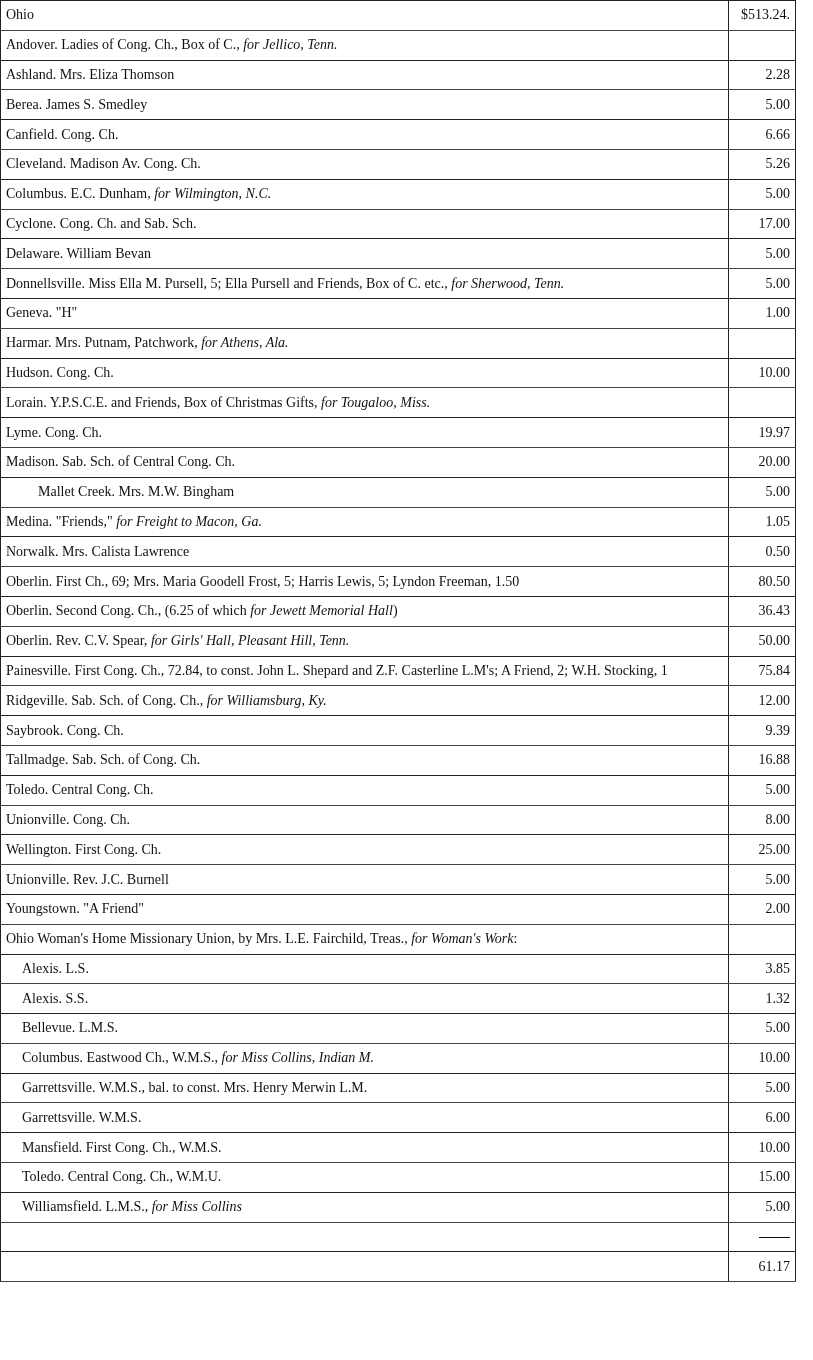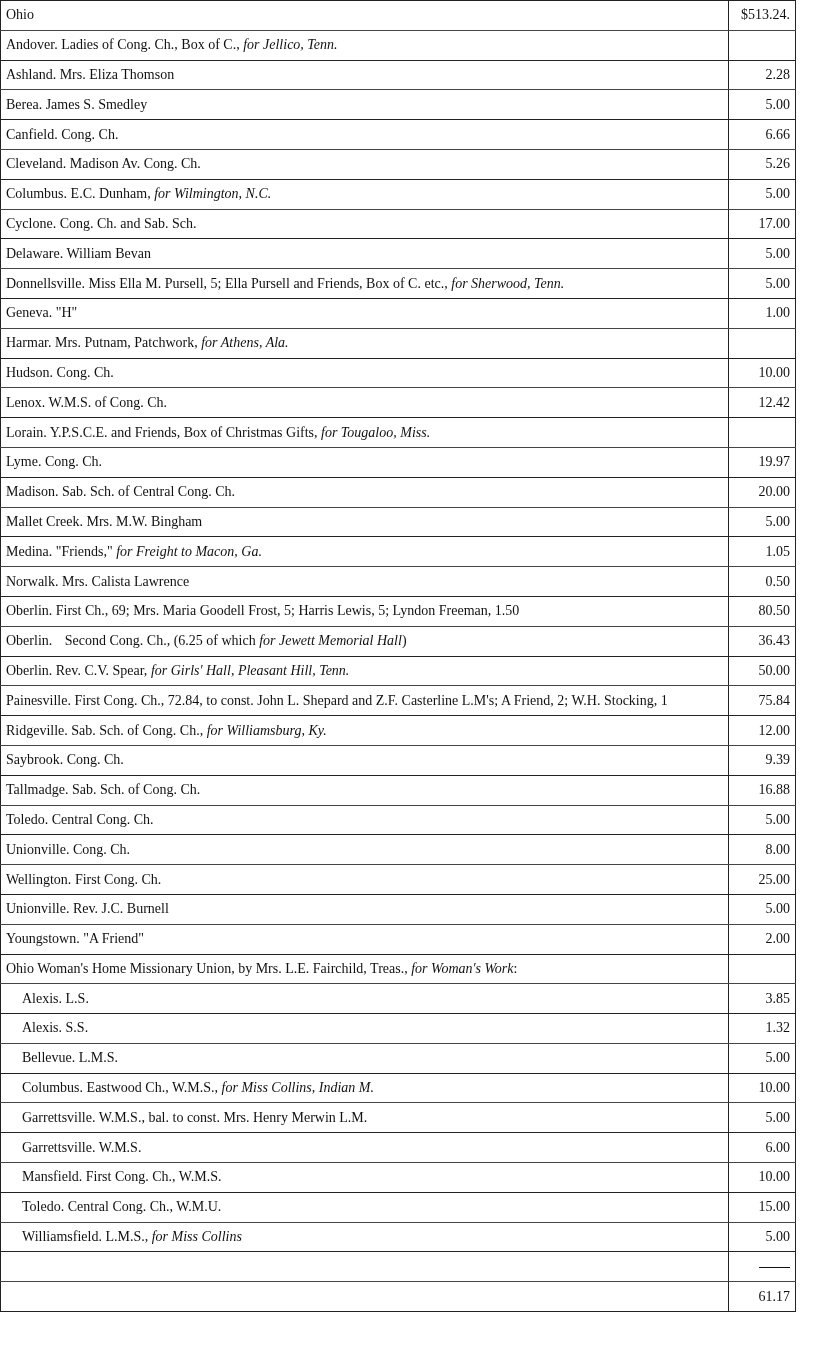--- a/index.html
+++ b/index.html
@@ -107,10 +107,6 @@
         <td class="amt">10.00</td>
       </tr>
       <tr>
-        <td class="desc"><span style="white-space: pre;">Lenox.</span><span style="white-space: pre;"> W.M.S. of Cong. Ch.</span><span class="it" style="white-space: pre;"></span><span style="white-space: pre;"></span></td>
-        <td class="amt">12.42</td>
-      </tr>
-      <tr>
         <td class="desc"><span style="white-space: pre;">Lorain.</span><span style="white-space: pre;"> Y.P.S.C.E. and Friends, Box of Christmas Gifts, </span><span class="it" style="white-space: pre;">for Tougaloo, Miss.</span><span style="white-space: pre;"></span></td>
         <td class="amt"></td>
       </tr>

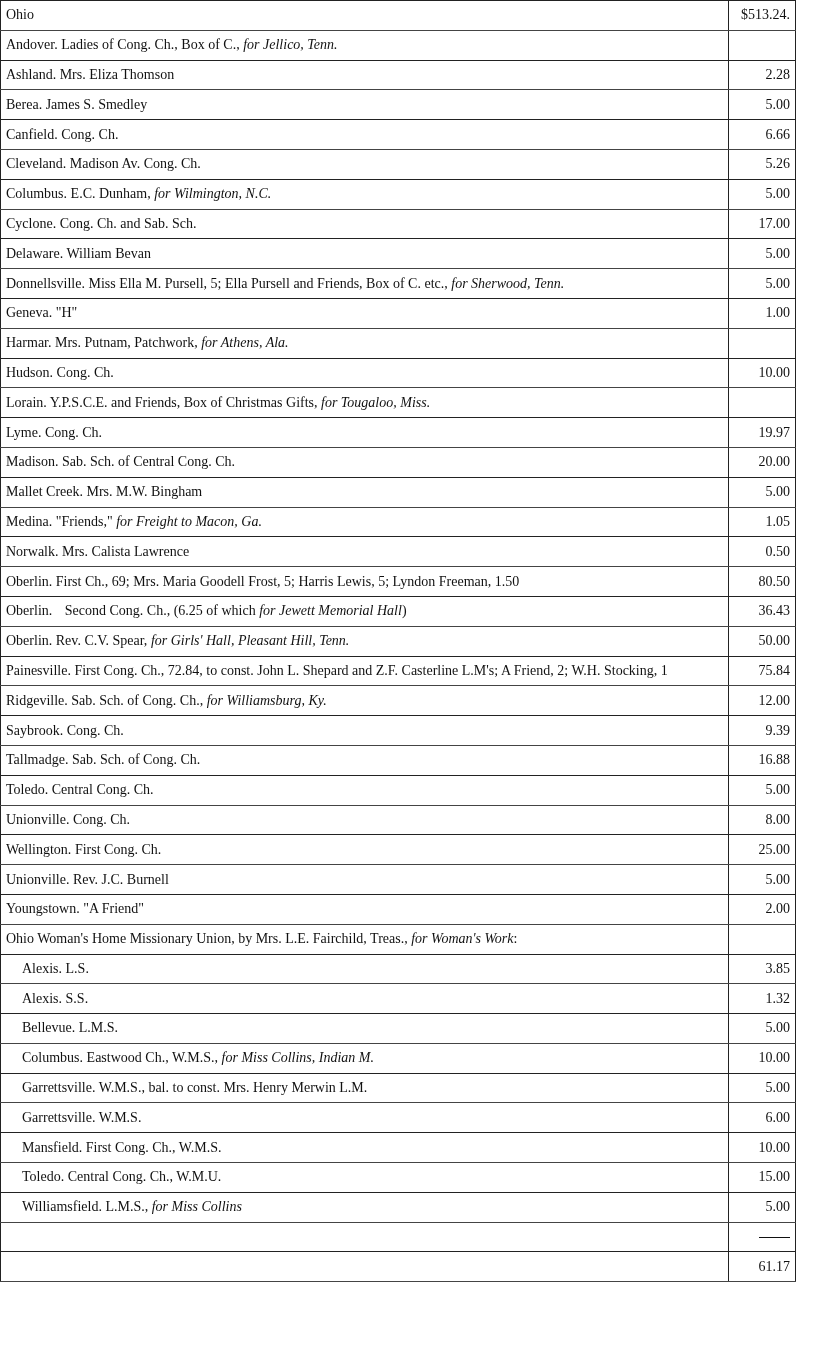--- a/index.html
+++ b/index.html
@@ -119,7 +119,7 @@
         <td class="amt">20.00</td>
       </tr>
       <tr>
-        <td class="desc"><span style="white-space: pre;">Mallet Creek.</span><span style="white-space: pre;"> Mrs. M.W. Bingham</span><span class="it" style="white-space: pre;"></span><span style="white-space: pre;"></span></td>
+        <td class="desc"><span style="white-space: pre; margin-left: 32px;">Mallet Creek.</span><span style="white-space: pre;"> Mrs. M.W. Bingham</span><span class="it" style="white-space: pre;"></span><span style="white-space: pre;"></span></td>
         <td class="amt">5.00</td>
       </tr>
       <tr>

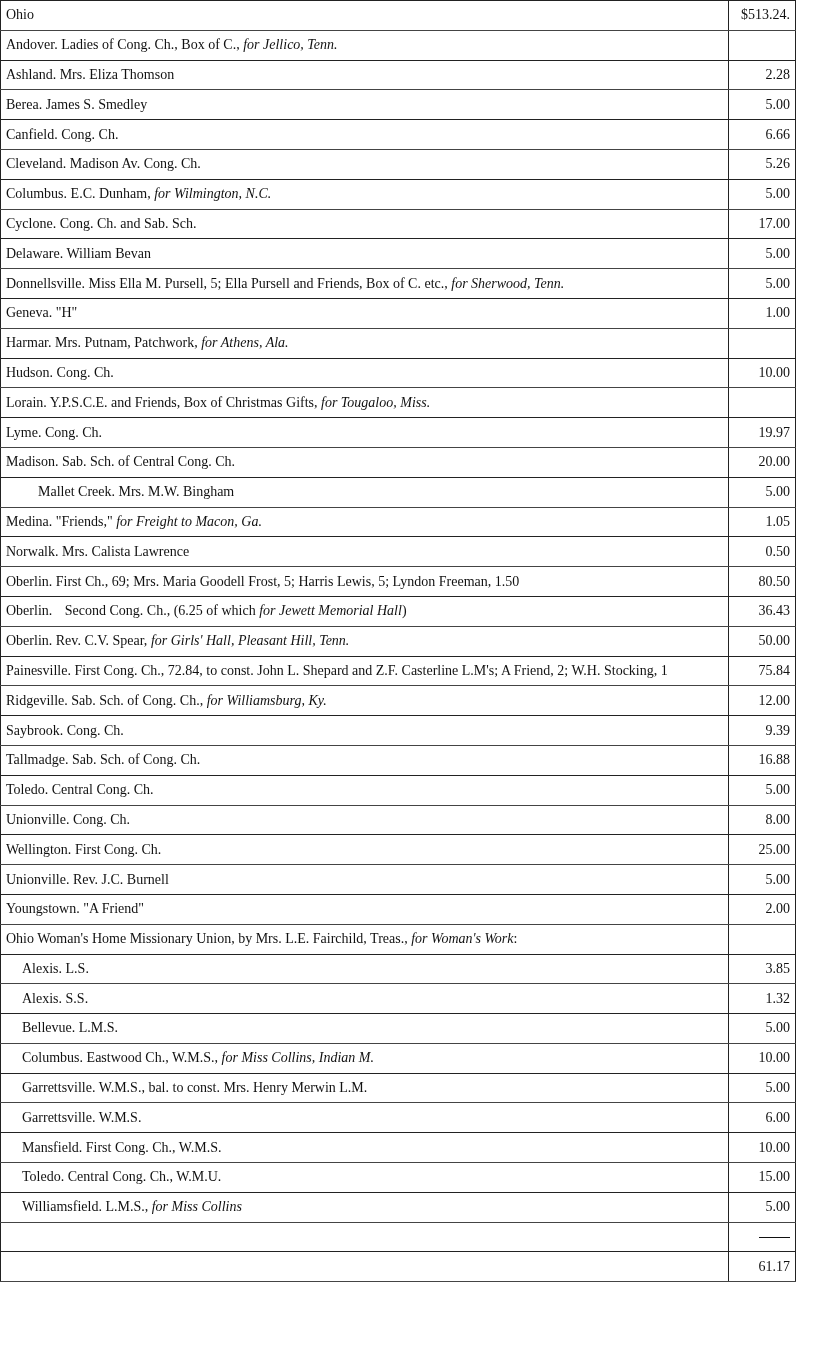--- a/index.html
+++ b/index.html
@@ -135,7 +135,7 @@
         <td class="amt">80.50</td>
       </tr>
       <tr>
-        <td class="desc"><span style="white-space: pre;">Oberlin.</span><span style="white-space: pre; margin-left: 9px;"> Second Cong. Ch., (6.25 of which </span><span class="it" style="white-space: pre;">for Jewett Memorial Hall</span><span style="white-space: pre;">)</span></td>
+        <td class="desc"><span style="white-space: pre;">Oberlin.</span><span style="white-space: pre;"> Second Cong. Ch., (6.25 of which </span><span class="it" style="white-space: pre;">for Jewett Memorial Hall</span><span style="white-space: pre;">)</span></td>
         <td class="amt">36.43</td>
       </tr>
       <tr>

